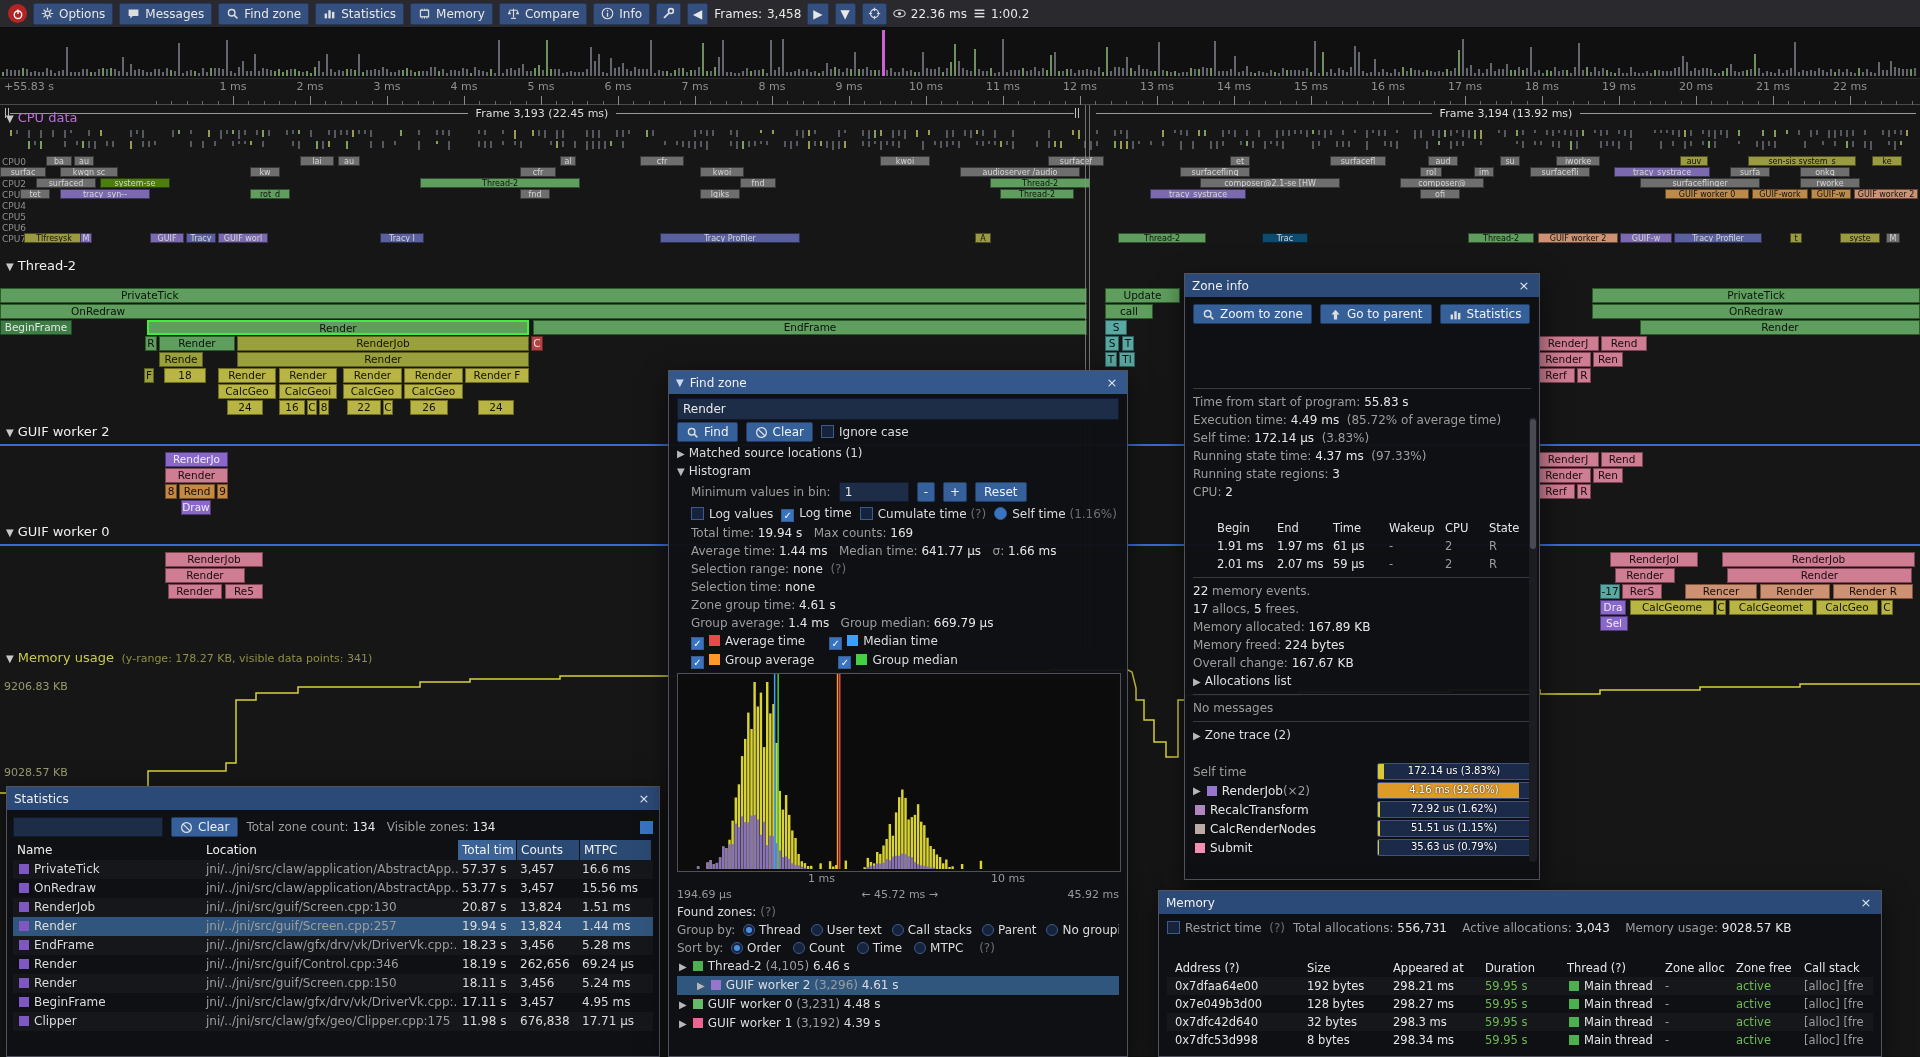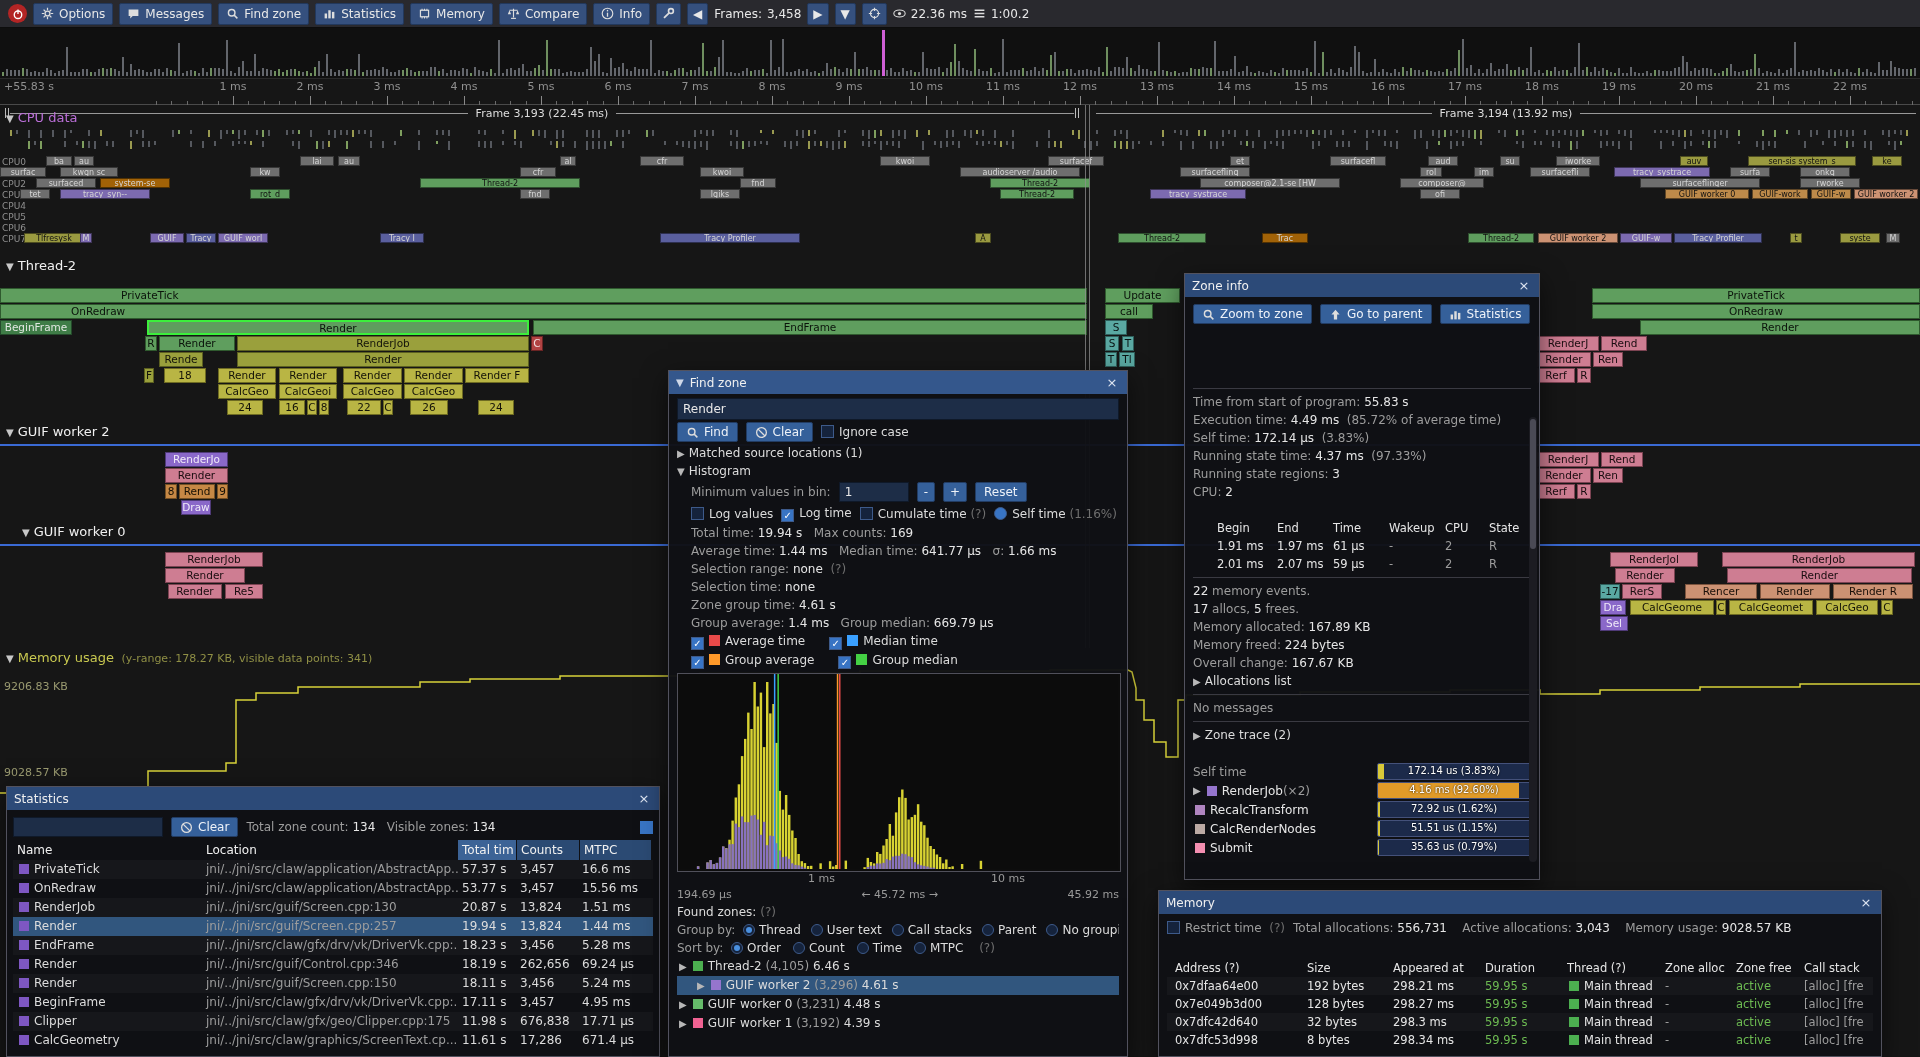--- a/index.html
+++ b/index.html
@@ -1294,7 +1294,7 @@
       <div class="cpu-seg" style="left: 1800px; top: 167px; width: 50px; background: rgb(110, 110, 110); color: rgb(213, 213, 213);">onkq</div>
       <div class="cpu-label" style="top: 179px;">CPU2</div>
       <div class="cpu-seg" style="left: 36px; top: 178px; width: 60px; background: rgb(110, 110, 110); color: rgb(213, 213, 213);">surfaced</div>
-      <div class="cpu-seg" style="left: 100px; top: 178px; width: 70px; background: #a16207; color: rgb(213, 213, 213);">system-se</div>
+      <div class="cpu-seg" style="left: 100px; top: 178px; width: 70px; background: #4d7c0f; color: rgb(213, 213, 213);">system-se</div>
       <div class="cpu-seg" style="left: 420px; top: 178px; width: 160px; background: rgb(95, 158, 94); color: rgb(17, 17, 17);">Thread-2</div>
       <div class="cpu-seg" style="left: 740px; top: 178px; width: 36px; background: rgb(110, 110, 110); color: rgb(213, 213, 213);">fnd</div>
       <div class="cpu-seg" style="left: 990px; top: 178px; width: 100px; background: rgb(95, 158, 94); color: rgb(17, 17, 17);">Thread-2</div>

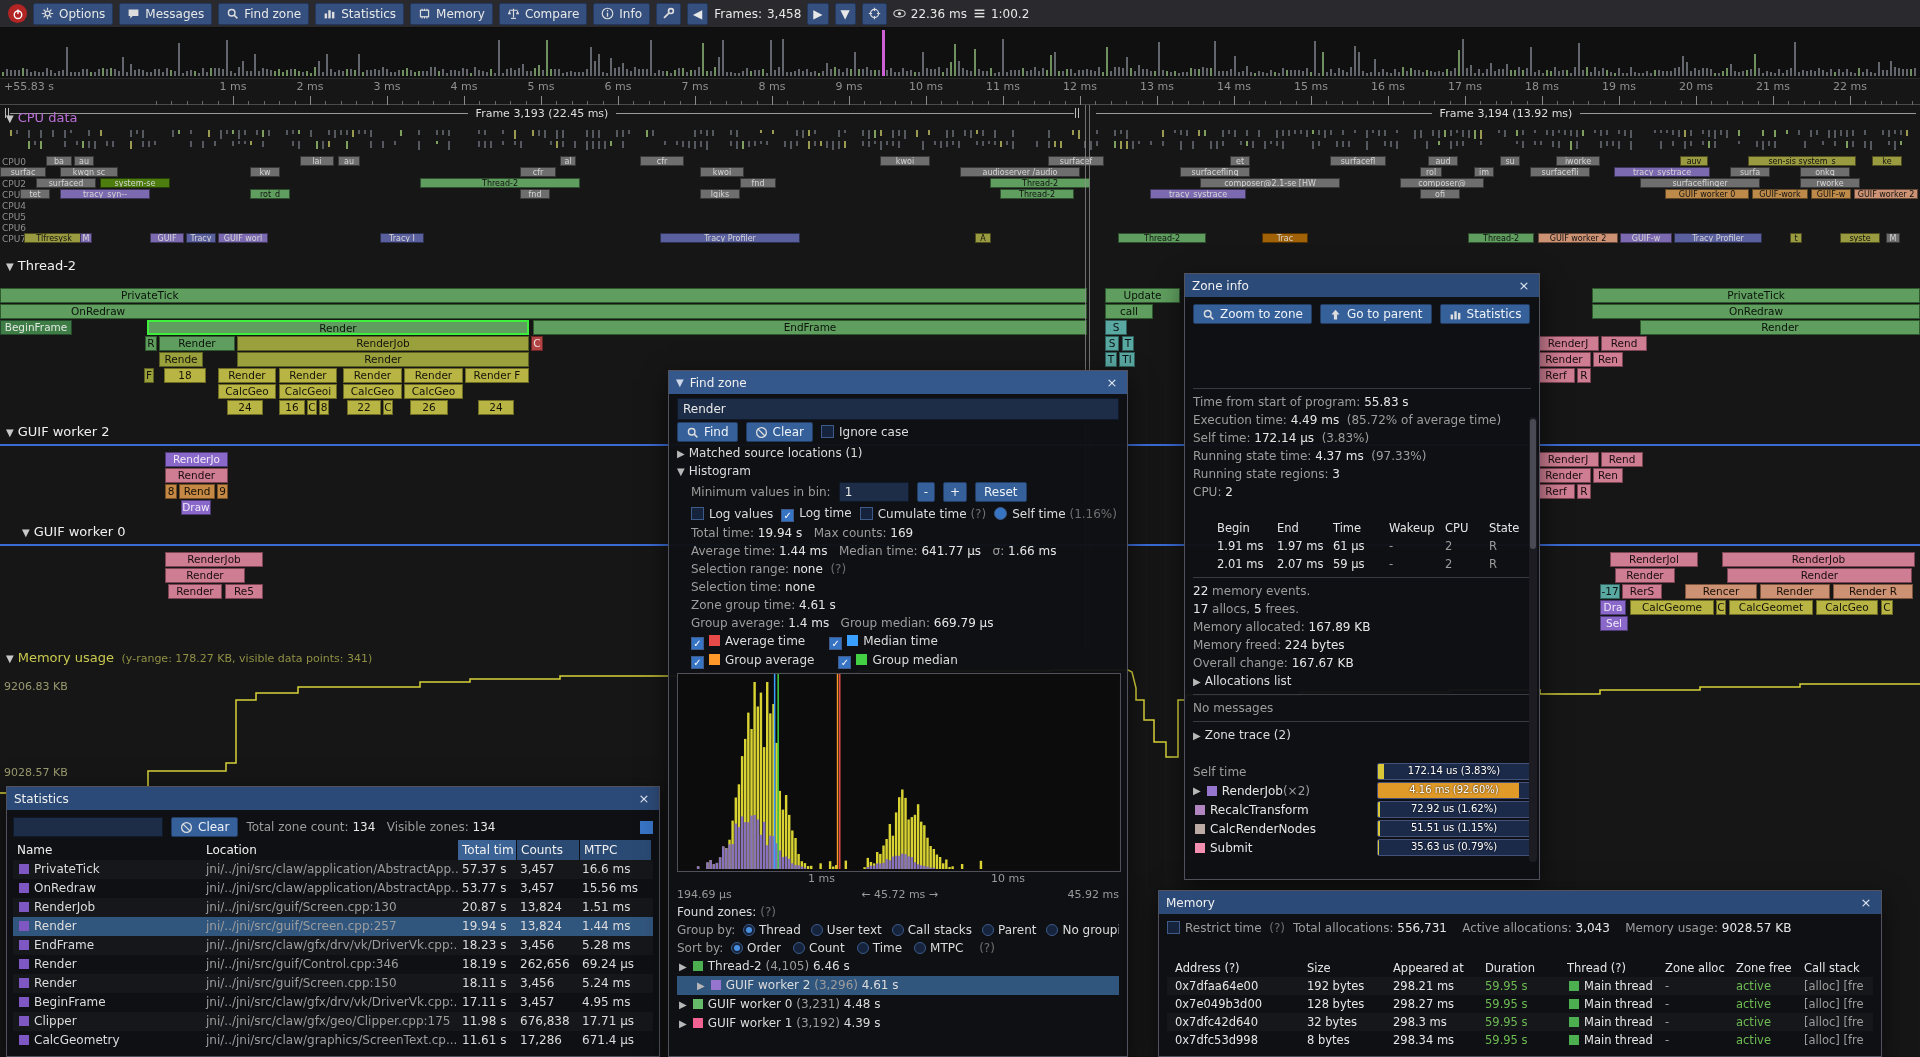--- a/index.html
+++ b/index.html
@@ -1328,7 +1328,7 @@
       <div class="cpu-seg" style="left: 660px; top: 233px; width: 140px; background: rgb(90, 95, 158); color: rgb(213, 213, 213);">Tracy Profiler</div>
       <div class="cpu-seg" style="left: 975px; top: 233px; width: 16px; background: rgb(154, 154, 64); color: rgb(17, 17, 17);">A</div>
       <div class="cpu-seg" style="left: 1118px; top: 233px; width: 88px; background: rgb(95, 158, 94); color: rgb(17, 17, 17);">Thread-2</div>
-      <div class="cpu-seg" style="left: 1262px; top: 233px; width: 46px; background: #a16207; color: rgb(213, 213, 213);">Trac</div>
+      <div class="cpu-seg" style="left: 1262px; top: 233px; width: 46px; background: #0c4a6e; color: rgb(213, 213, 213);">Trac</div>
       <div class="cpu-seg" style="left: 1468px; top: 233px; width: 66px; background: rgb(95, 158, 94); color: rgb(17, 17, 17);">Thread-2</div>
       <div class="cpu-seg" style="left: 1538px; top: 233px; width: 80px; background: rgb(204, 146, 115); color: rgb(17, 17, 17);">GUIF worker 2</div>
       <div class="cpu-seg" style="left: 1620px; top: 233px; width: 52px; background: rgb(124, 106, 176); color: rgb(213, 213, 213);">GUIF-w</div>

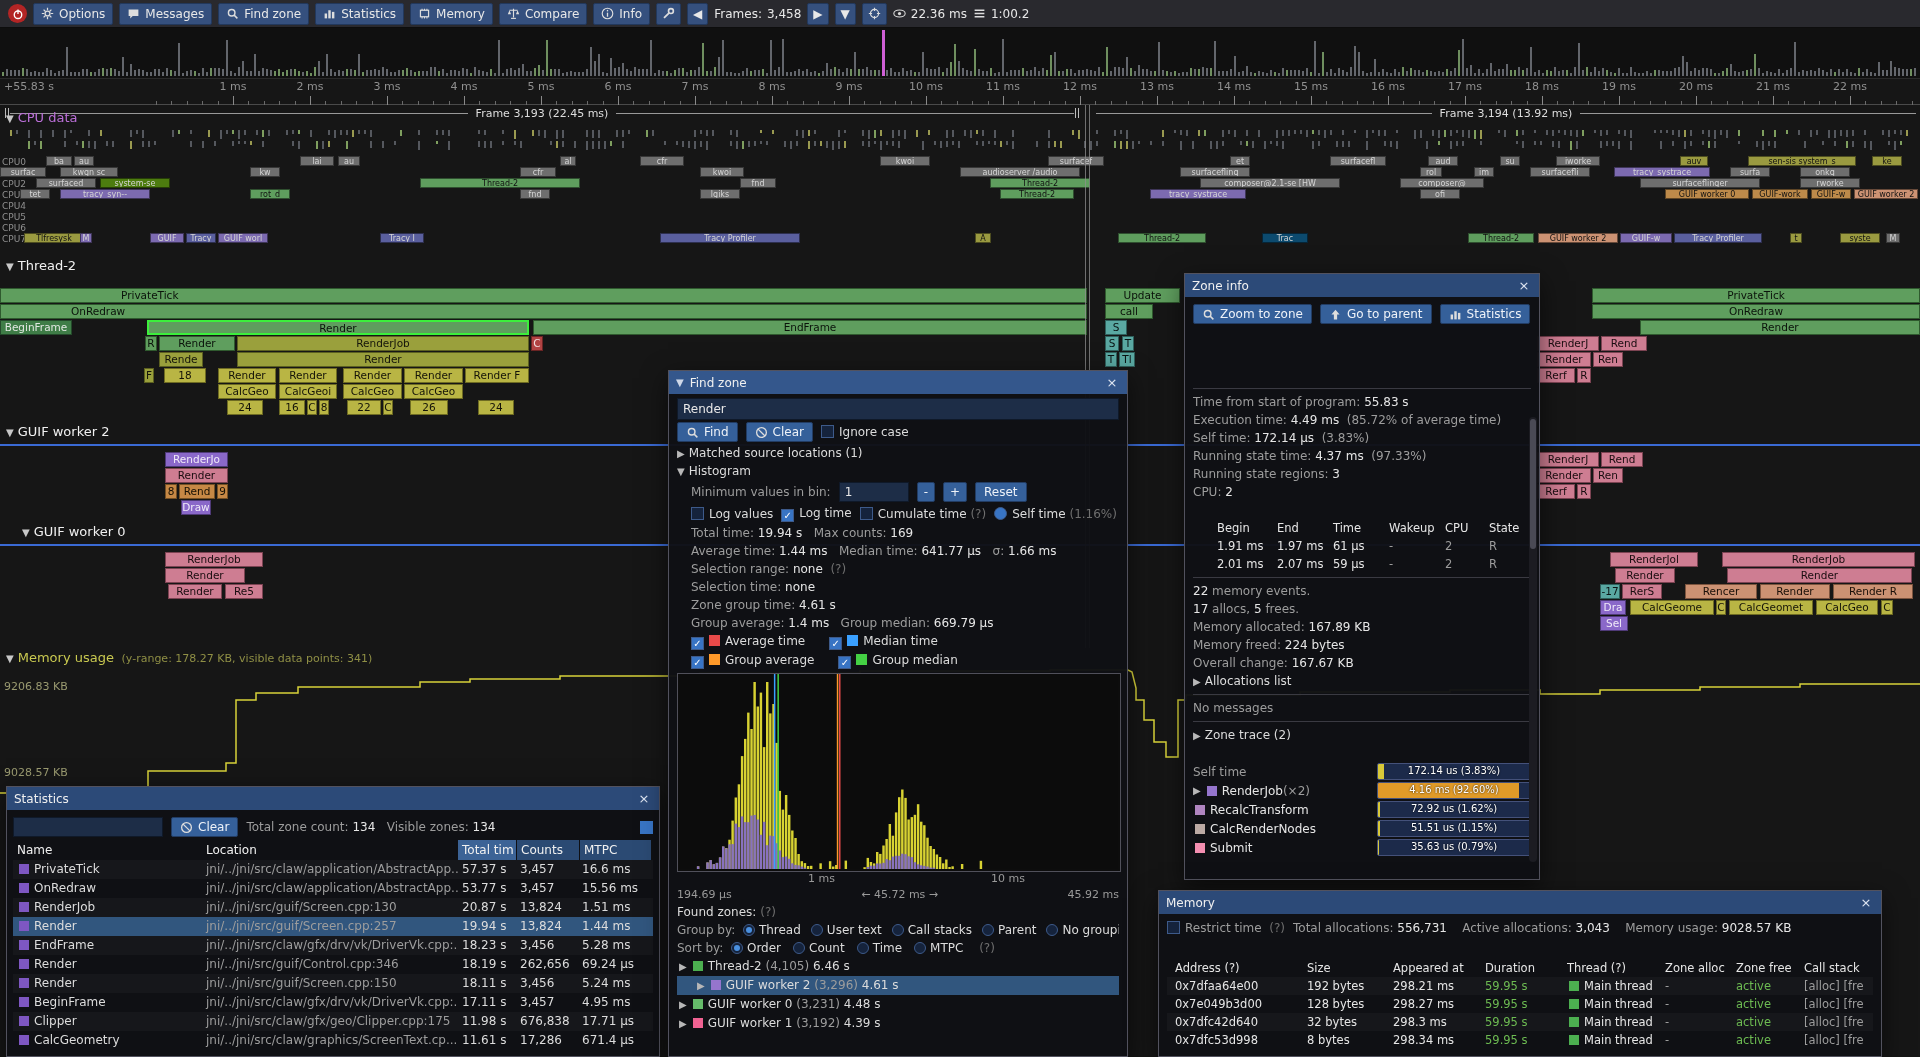--- a/index.html
+++ b/index.html
@@ -900,7 +900,7 @@
     <div class="section-head" style="left:6px;top:258px;"><span class="tri">▼</span><span>Thread-2</span></div>
     <div class="section-head" style="left:6px;top:424px;"><span class="tri">▼</span><span>GUIF worker 2</span></div>
     <div class="thread-line" style="top:444px;"></div>
-    <div class="section-head" style="left:6px;top:524px;margin-left:16px;"><span class="tri">▼</span><span>GUIF worker 0</span></div>
+    <div class="section-head" style="left:6px;top:524px;"><span class="tri">▼</span><span>GUIF worker 0</span></div>
     <div class="thread-line" style="top:544px;"></div>
     <div class="section-head head-mem" style="left:6px;top:650px;">
       <span class="tri">▼</span><span>Memory usage</span>

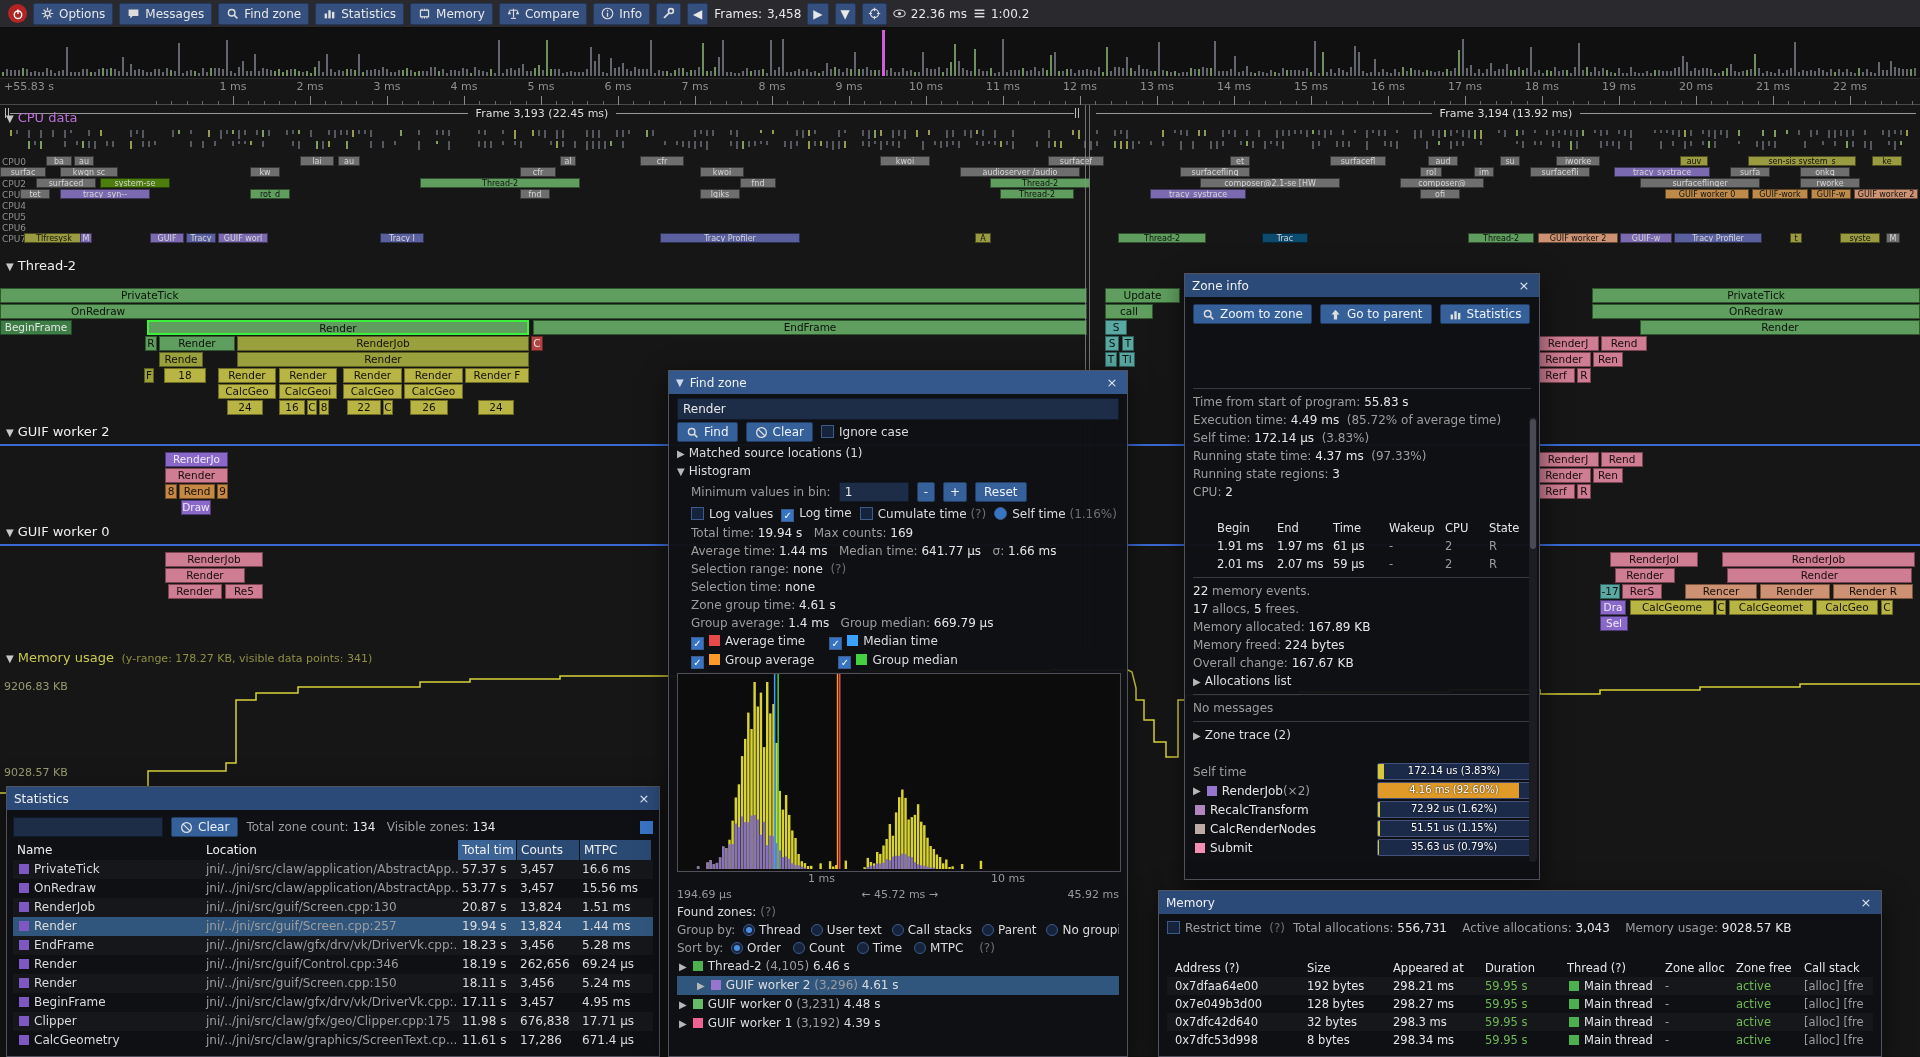--- a/index.html
+++ b/index.html
@@ -1518,13 +1518,6 @@
             <div class="st-cell" style="width: 62px;">676,838</div>
             <div class="st-cell" style="width: 71px;">17.71 μs</div>
           </div>
-          <div class="st-row">
-            <div class="st-cell" style="width: 189px;"><span class="sq" style="background: rgb(126, 87, 194);"></span>CalcGeometry</div>
-            <div class="st-cell c-d" style="width: 256px;">jni/../jni/src/claw/graphics/ScreenText.cp...</div>
-            <div class="st-cell" style="width: 58px;">11.61 s</div>
-            <div class="st-cell" style="width: 62px;">17,286</div>
-            <div class="st-cell" style="width: 71px;">671.4 μs</div>
-          </div>
         </div>
     </div>
   </div>

